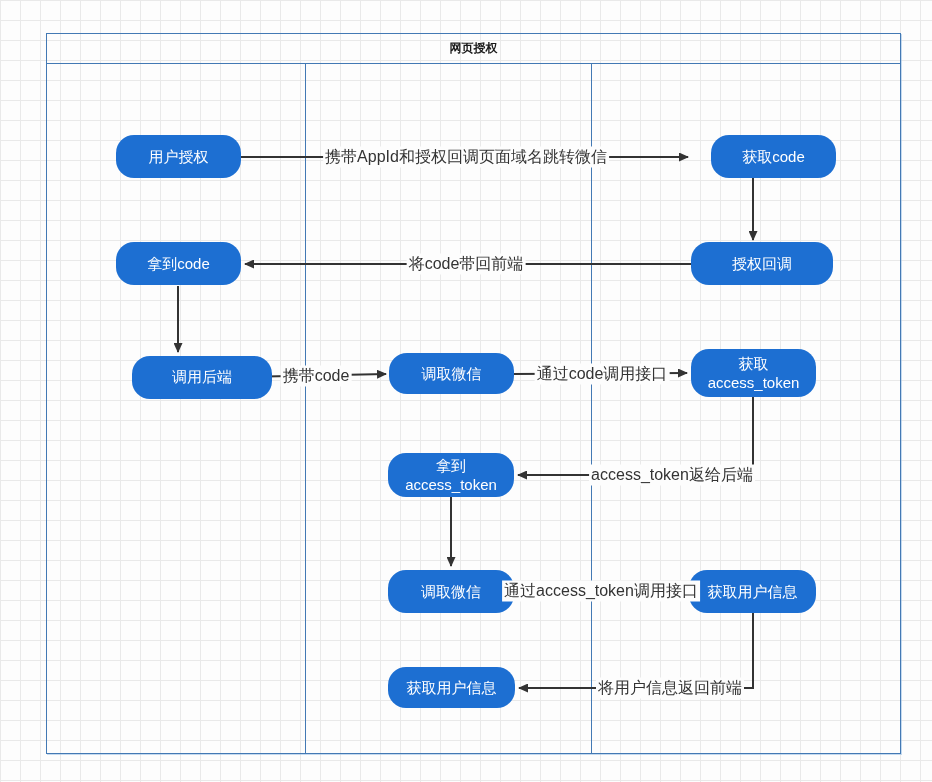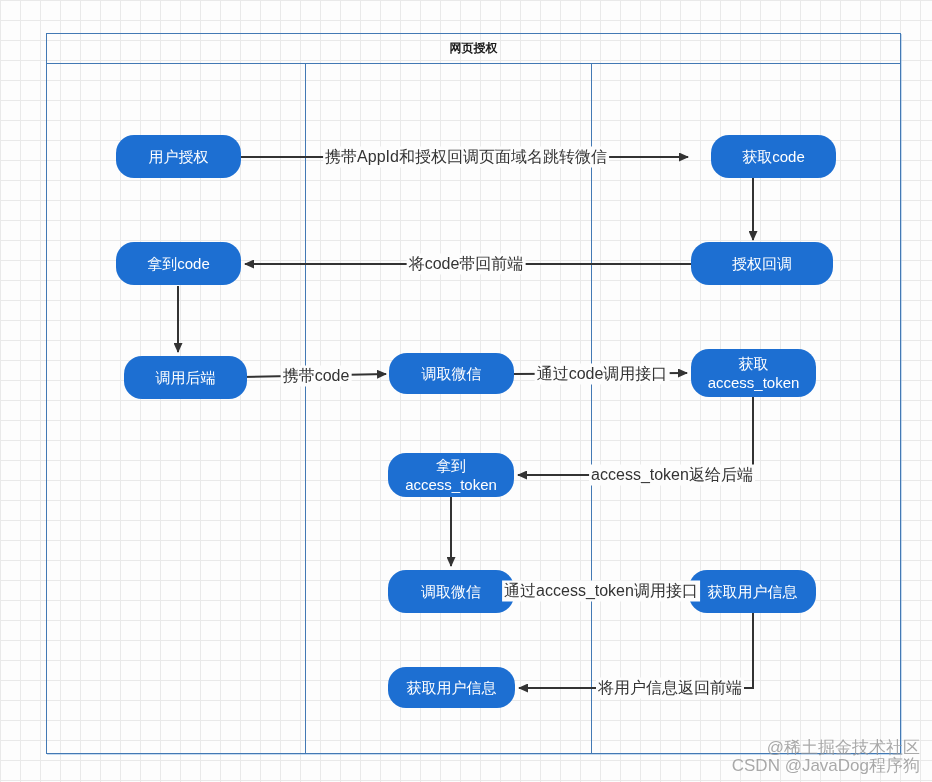--- a/index.html
+++ b/index.html
@@ -119,7 +119,7 @@
   <div class="node" style="left:691px;top:135px;width:125px;height:43px;margin-left:20px;">获取code</div>
   <div class="node" style="left:116px;top:242px;width:125px;height:43px;">拿到code</div>
   <div class="node" style="left:691px;top:242px;width:142px;height:43px;">授权回调</div>
-  <div class="node" style="left:124px;top:356px;width:123px;height:43px;">调用后端</div>
+  <div class="node" style="left:132px;top:356px;width:140px;height:43px;font-family:Liberation Serif, serif;">调用后端</div>
   <div class="node" style="left:389px;top:353px;width:125px;height:41px;">调取微信</div>
   <div class="node" style="left:691px;top:349px;width:125px;height:48px;">获取
 access_token</div>

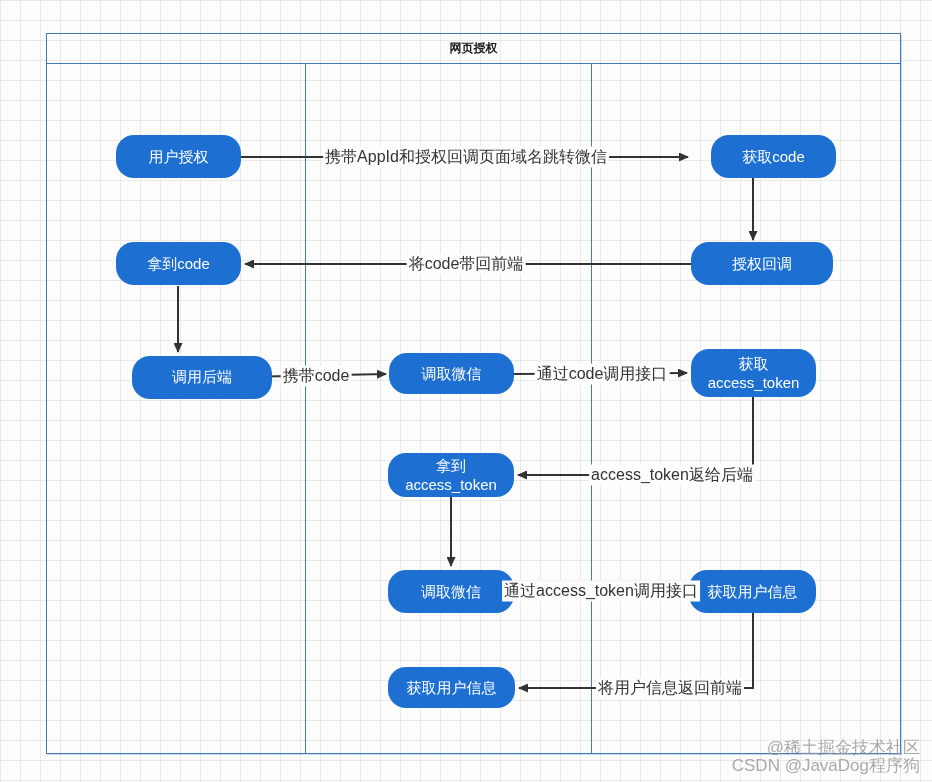--- a/index.html
+++ b/index.html
@@ -137,10 +137,6 @@
   <div class="edge-label" style="left:601px;top:591px;">通过access_token调用接口</div>
   <div class="edge-label" style="left:670px;top:688px;">将用户信息返回前端</div>
 
-  <div class="watermark">
-    <div>@稀土掘金技术社区</div>
-    <div>CSDN @JavaDog程序狗</div>
-  </div>
 
 </div>
 

